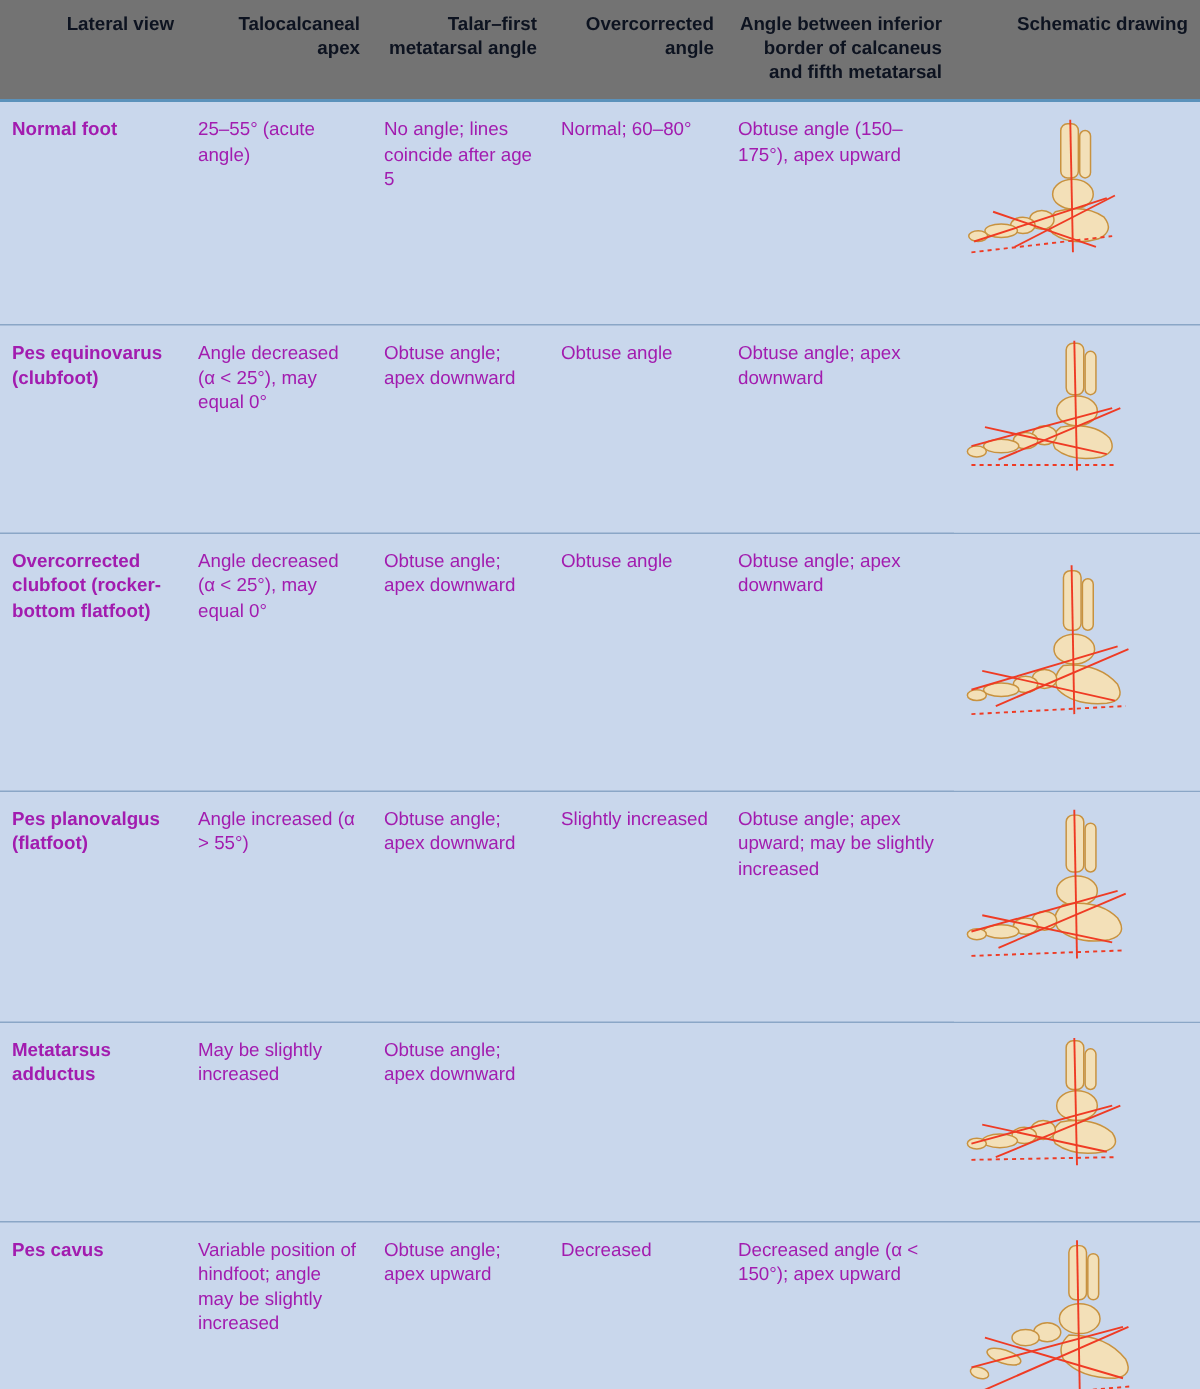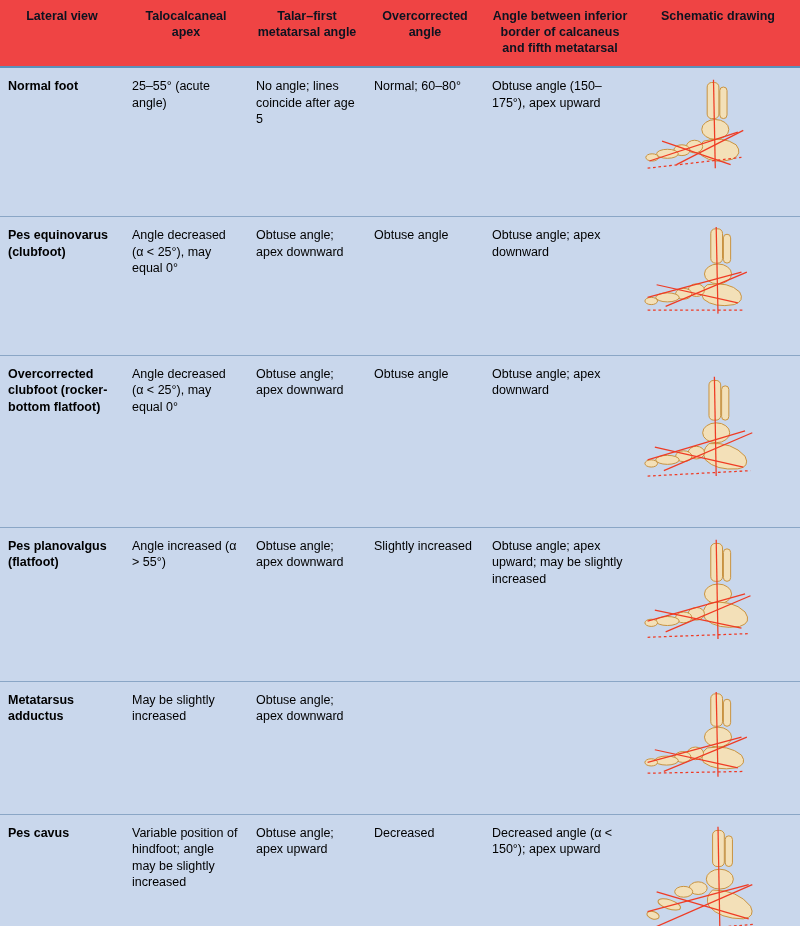--- a/index.html
+++ b/index.html
@@ -26,11 +26,11 @@
     table-layout: fixed;
   }
   table.anatomy-table thead th {
-    background: #ef4444;
+    background: #737373;
     color: #0d1320;
     font-size: 12.5px;
     font-weight: bold;
-    text-align: center;
+    text-align: right;
     vertical-align: top;
     padding: 8px 8px 10px 8px;
     line-height: 1.28;

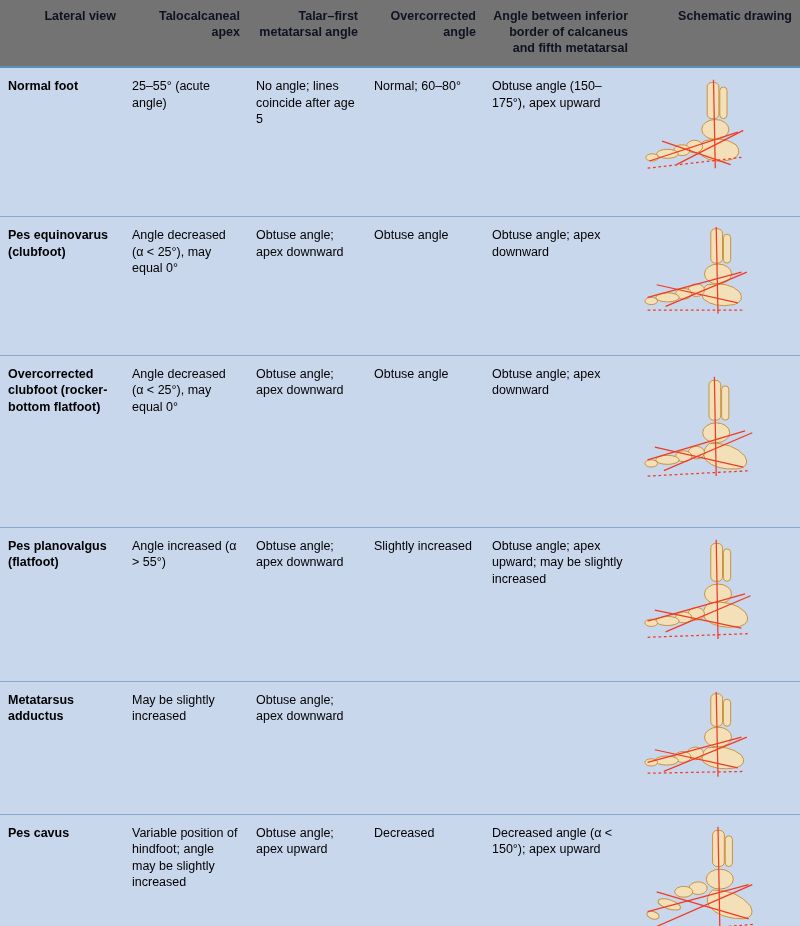--- a/index.html
+++ b/index.html
@@ -46,7 +46,7 @@
     font-size: 12.5px;
     line-height: 1.32;
     border-top: 1px solid #8aa6c6;
-    color: #000000;
+    color: #a21caf;
   }
   table.anatomy-table tbody tr:first-child td {
     border-top: none;

